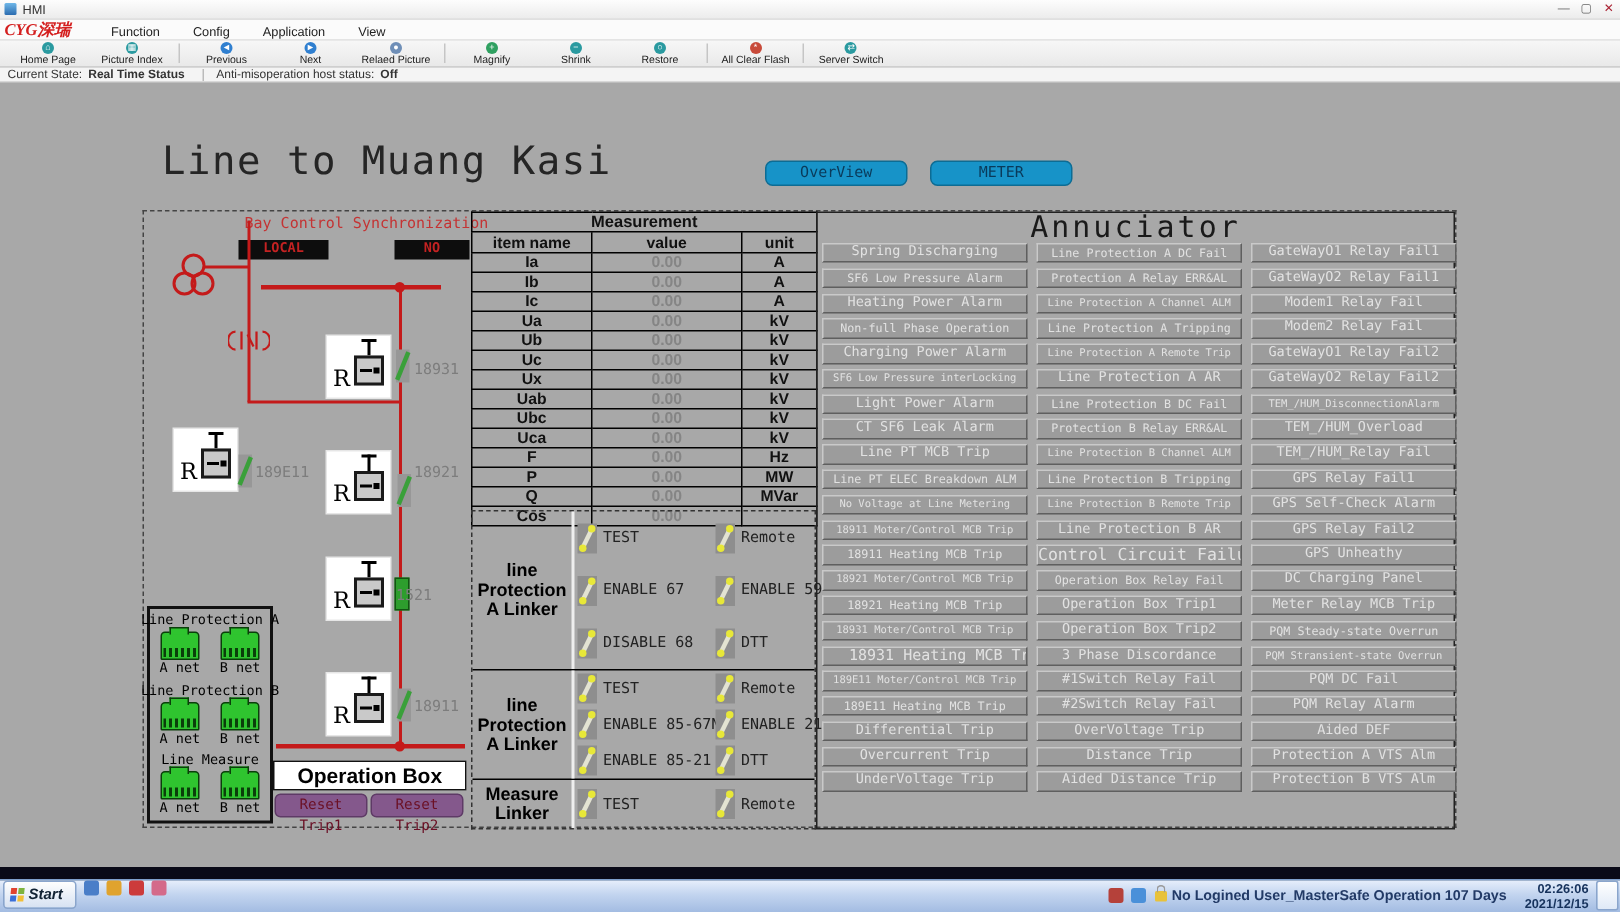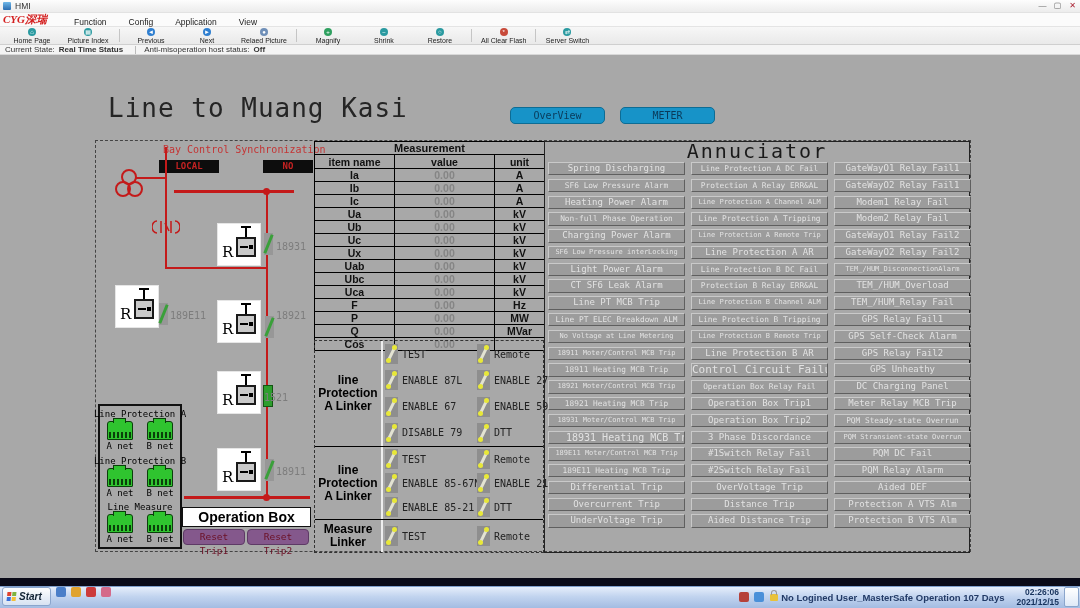--- a/index.html
+++ b/index.html
@@ -431,16 +431,6 @@
             <div class="lk-row">
               <div class="lk-item left">
                 <div class="lk-sw"></div>
-                <span class="lk-txt">ENABLE 87L</span>
-              </div>
-              <div class="lk-item right">
-                <div class="lk-sw"></div>
-                <span class="lk-txt">ENABLE 27</span>
-              </div>
-            </div>
-            <div class="lk-row">
-              <div class="lk-item left">
-                <div class="lk-sw"></div>
                 <span class="lk-txt">ENABLE 67</span>
               </div>
               <div class="lk-item right">

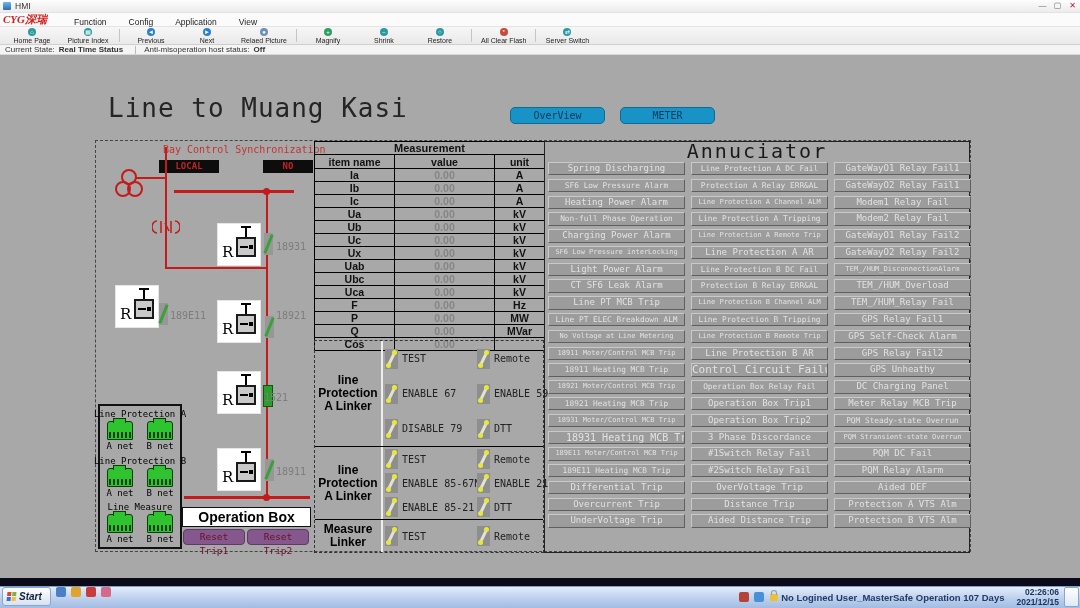--- a/index.html
+++ b/index.html
@@ -441,7 +441,7 @@
             <div class="lk-row">
               <div class="lk-item left">
                 <div class="lk-sw"></div>
-                <span class="lk-txt">DISABLE 79</span>
+                <span class="lk-txt">DISABLE 68</span>
               </div>
               <div class="lk-item right">
                 <div class="lk-sw"></div>

